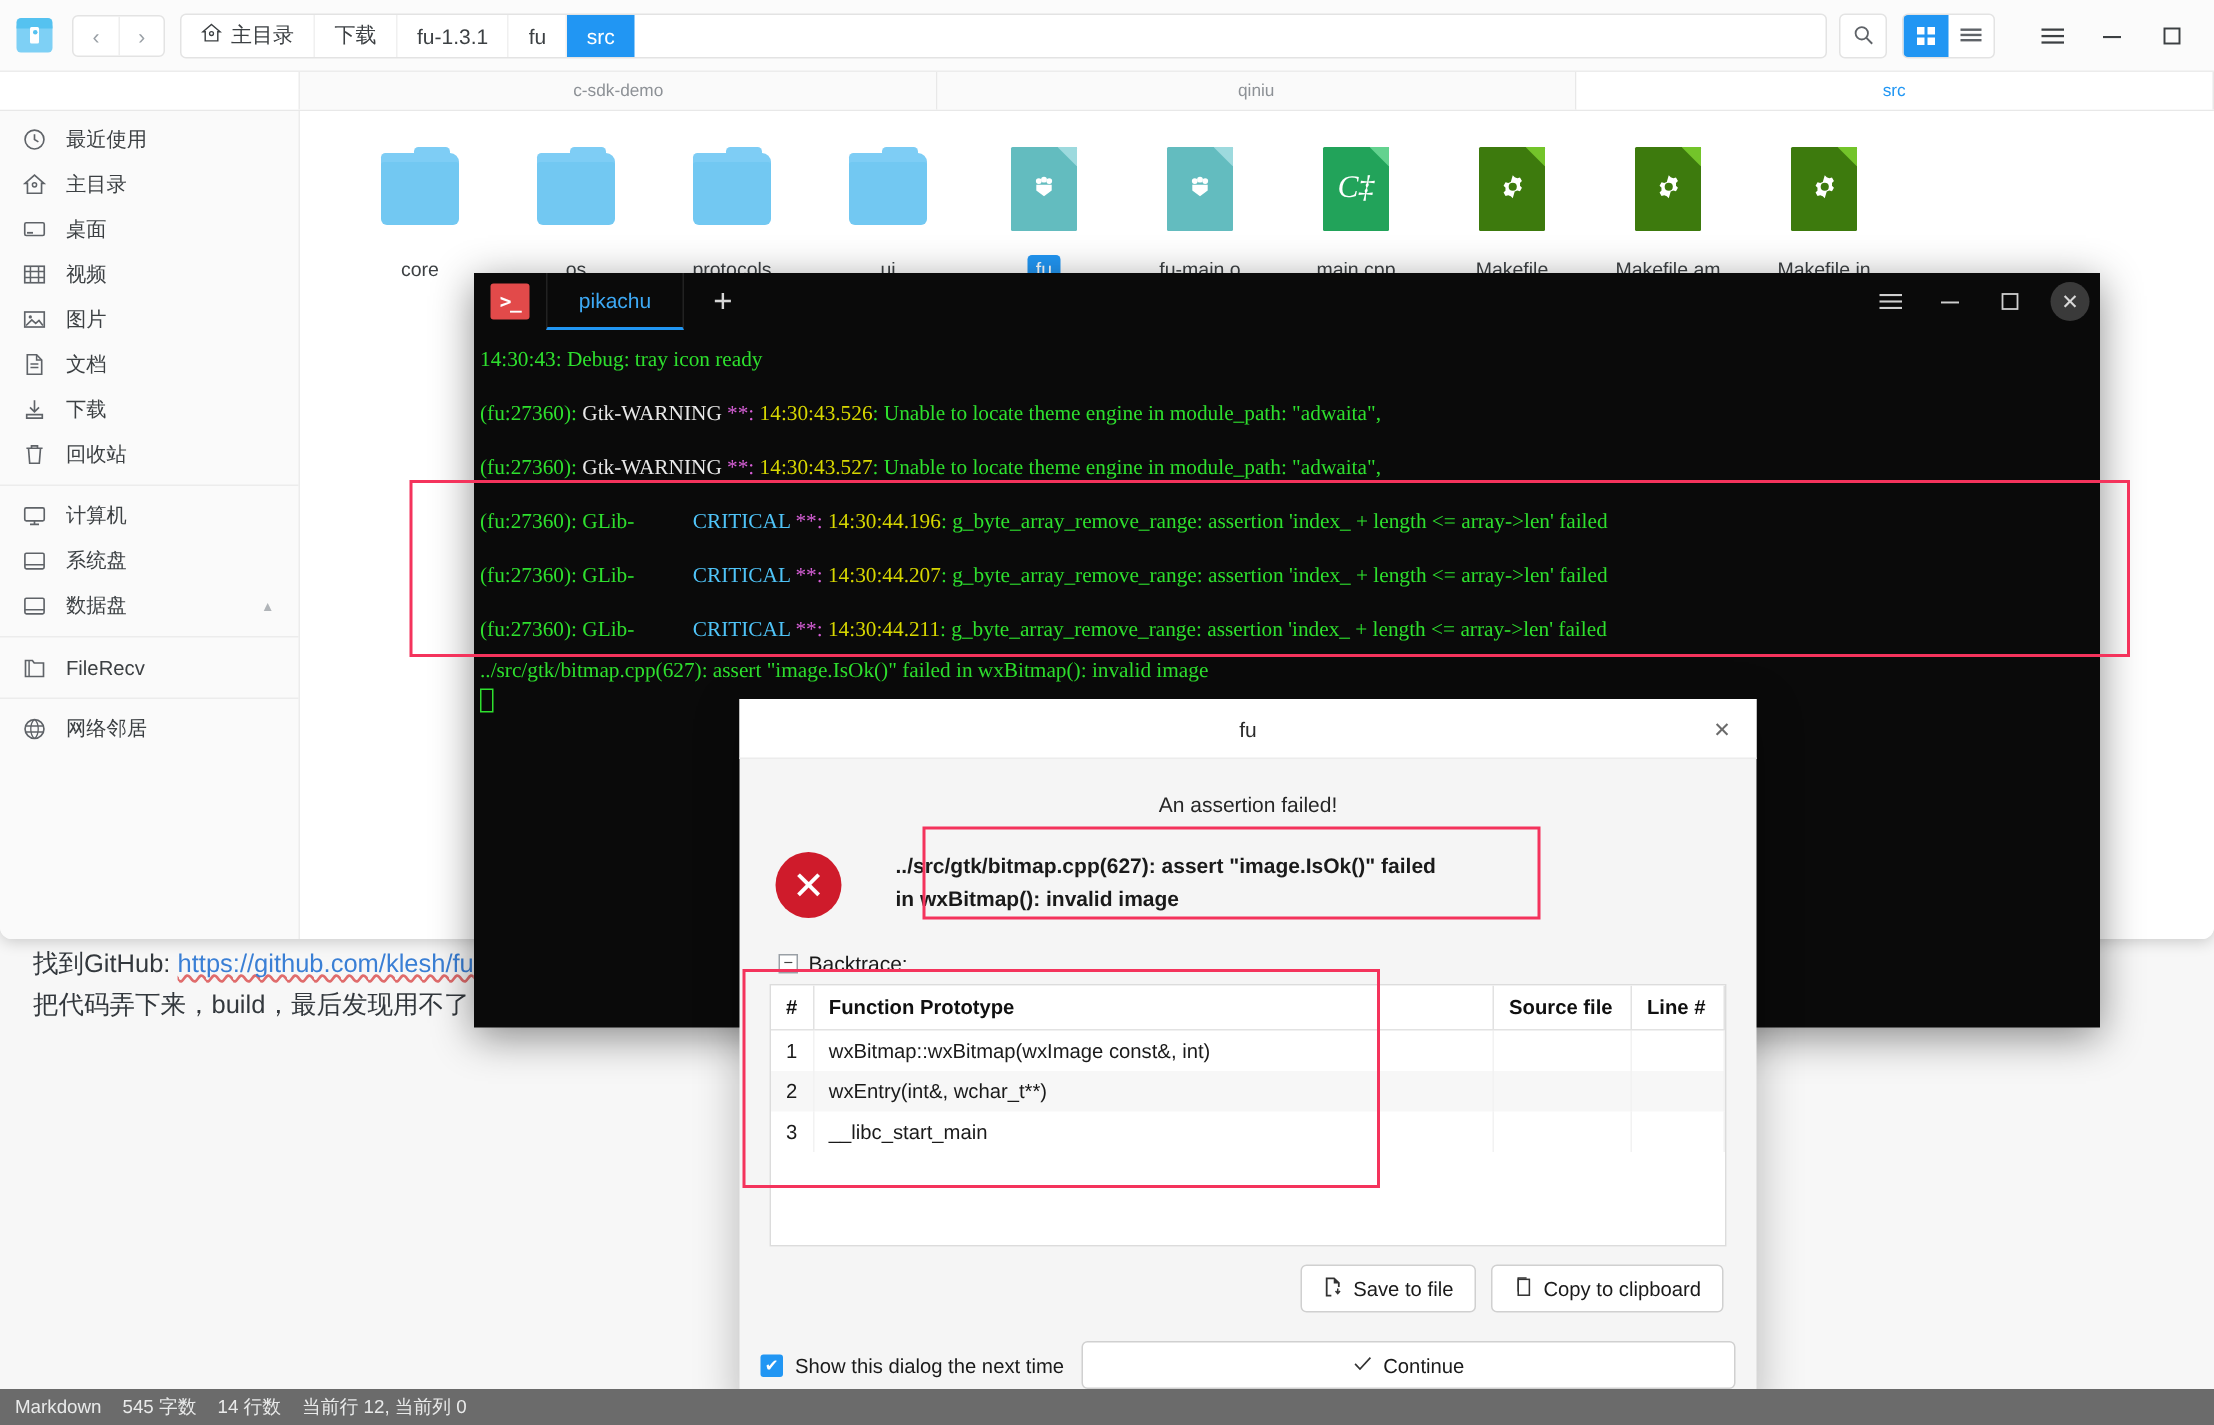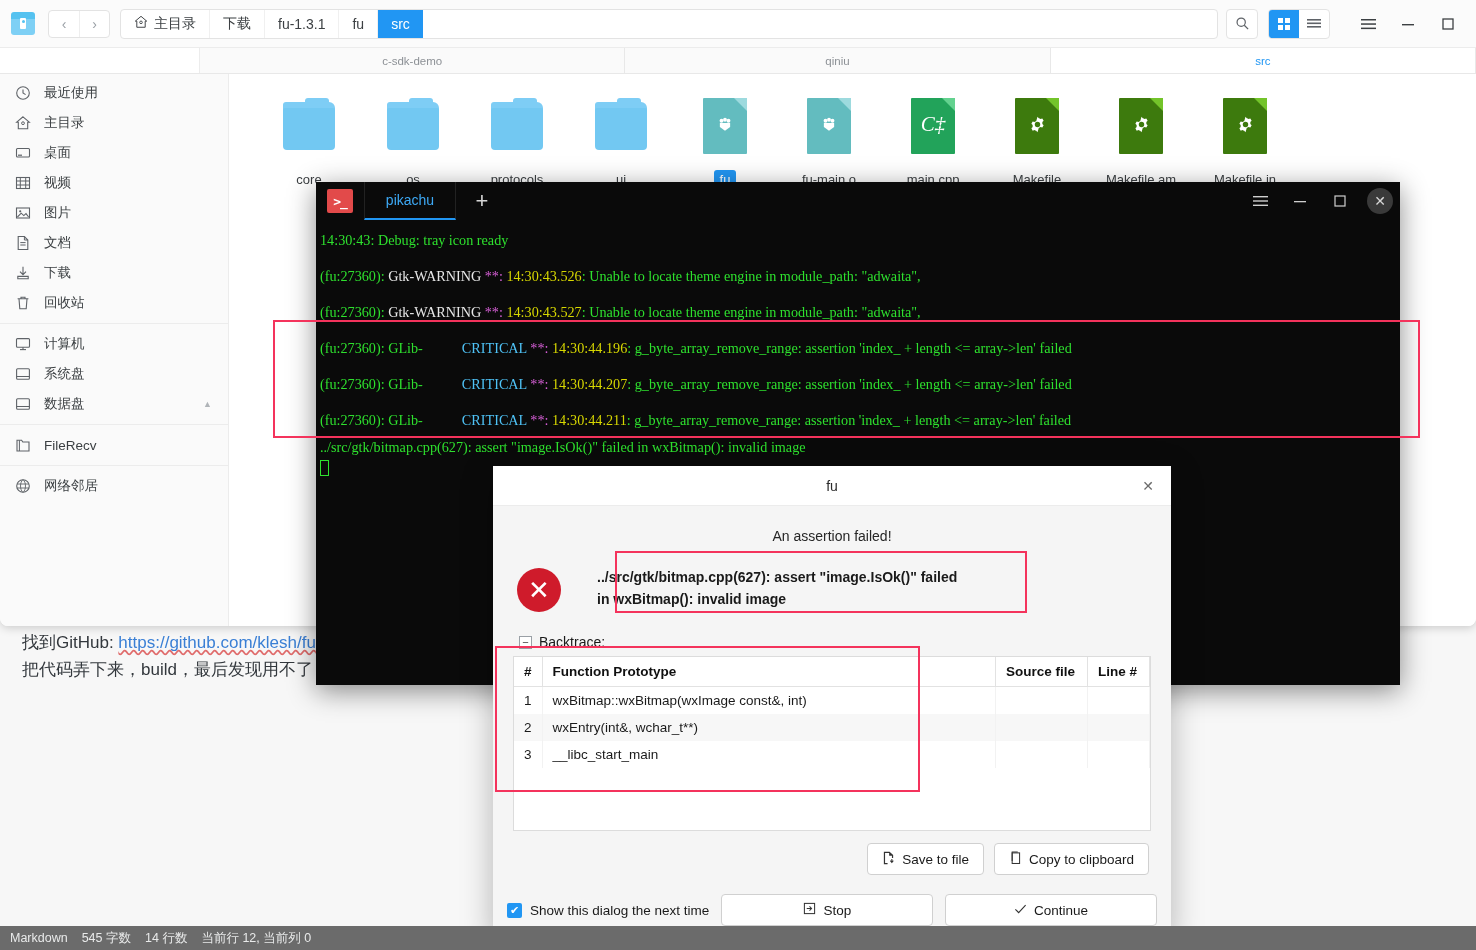--- a/index.html
+++ b/index.html
@@ -132,7 +132,7 @@
 
   #fm-body { display:flex; height: calc(626px - 48px - 26px); }
   #sidebar {
-    width:229px; flex:0 0 auto; background:#fafafa;
+    width:200px; flex:0 0 auto; background:#fafafa;
     border-right:1px solid #ececec; padding-top:4px;
   }
   .side-item {

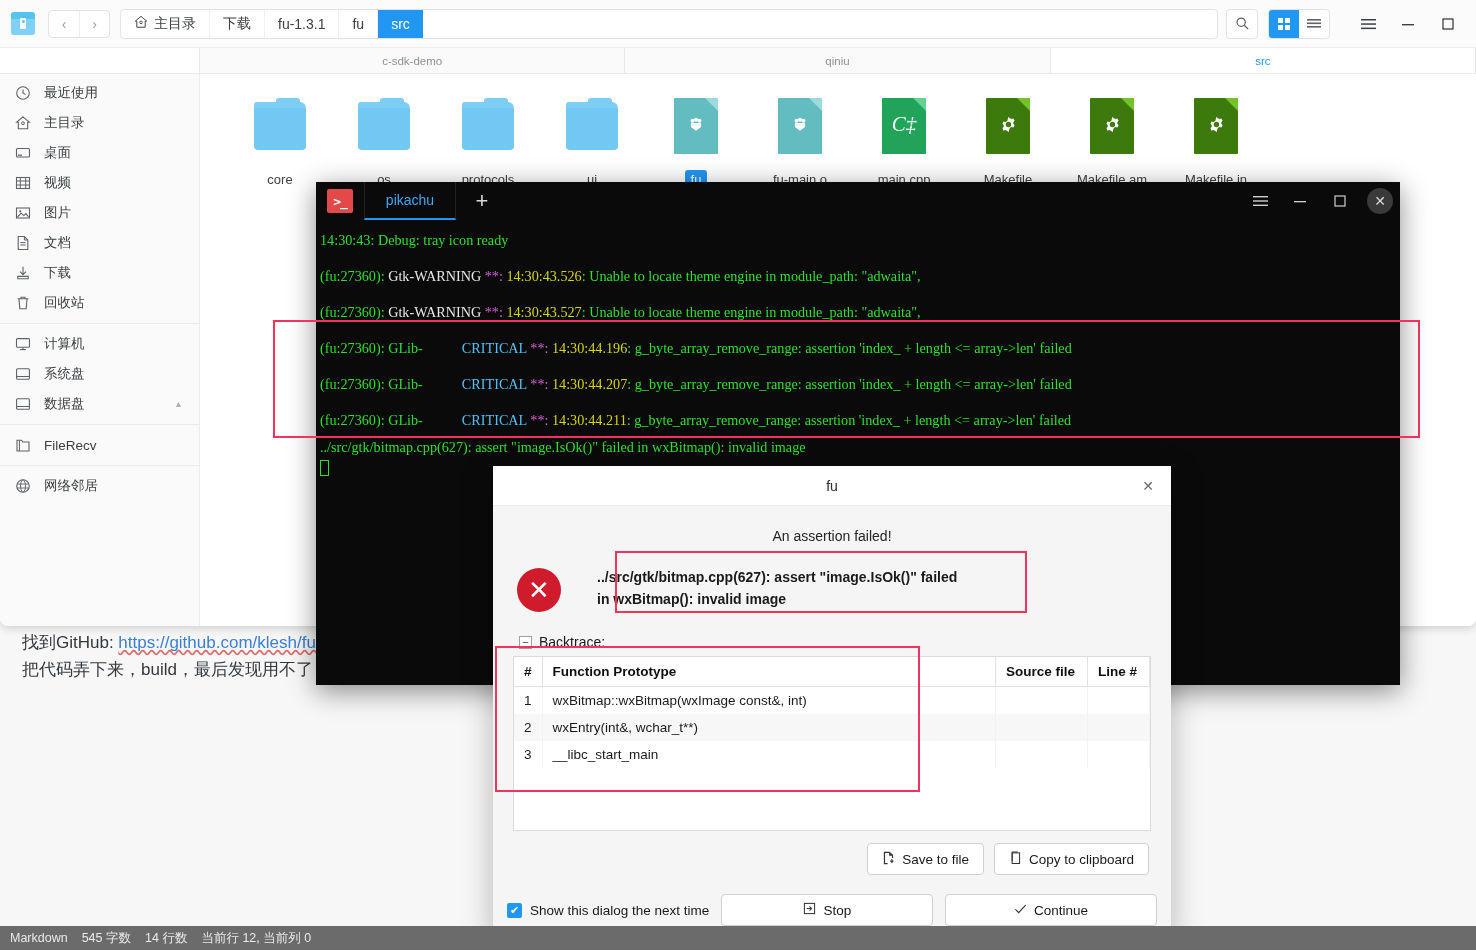--- a/index.html
+++ b/index.html
@@ -741,15 +741,6 @@
       <span id="chk-box">✔</span>
       <span>Show this dialog the next time</span>
     </div>
-    <div class="btn" id="btn-stop">
-      <span>
-        <svg width="13" height="13" viewBox="0 0 14 14">
-            <rect x="1.5" y="1.5" width="11" height="11" fill="none" stroke="#333" stroke-width="1.1"></rect>
-            <path d="M4 7 h5 M7 4.8 l2.2 2.2 -2.2 2.2" stroke="#333" stroke-width="1.1" fill="none"></path>
-          </svg>
-      </span>
-      <span>Stop</span>
-    </div>
     <div class="btn" id="btn-continue">
       <span>
         <svg width="13" height="12" viewBox="0 0 14 12">

